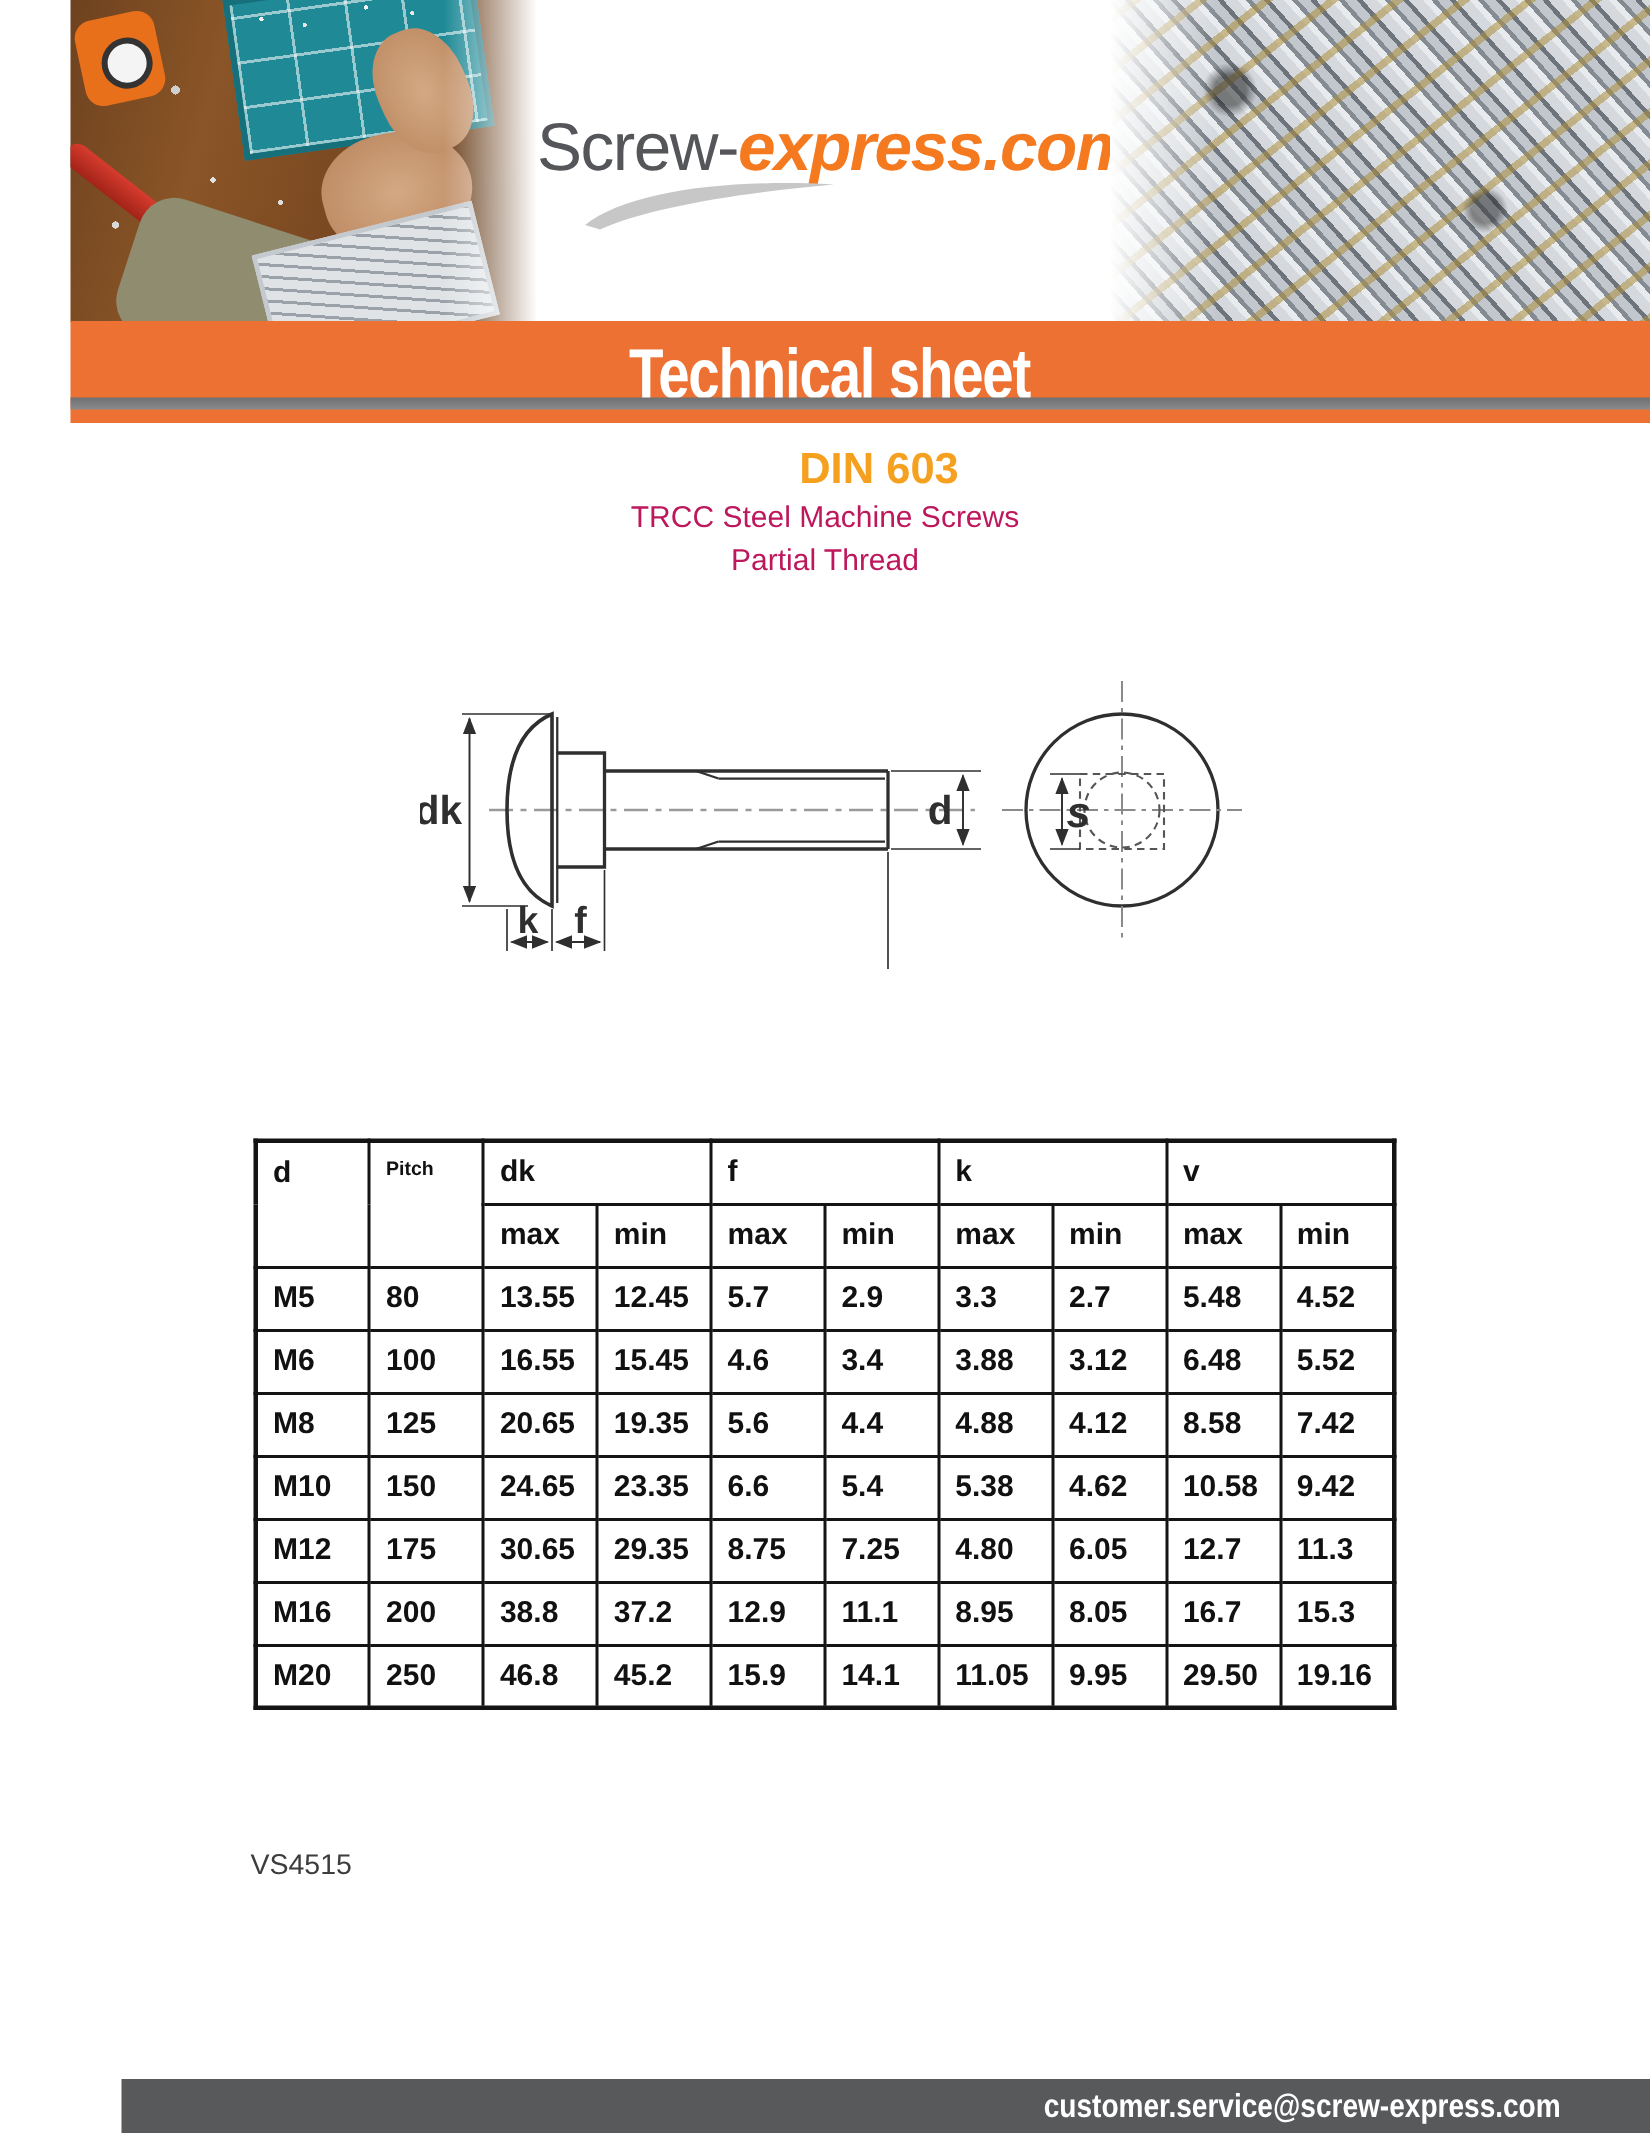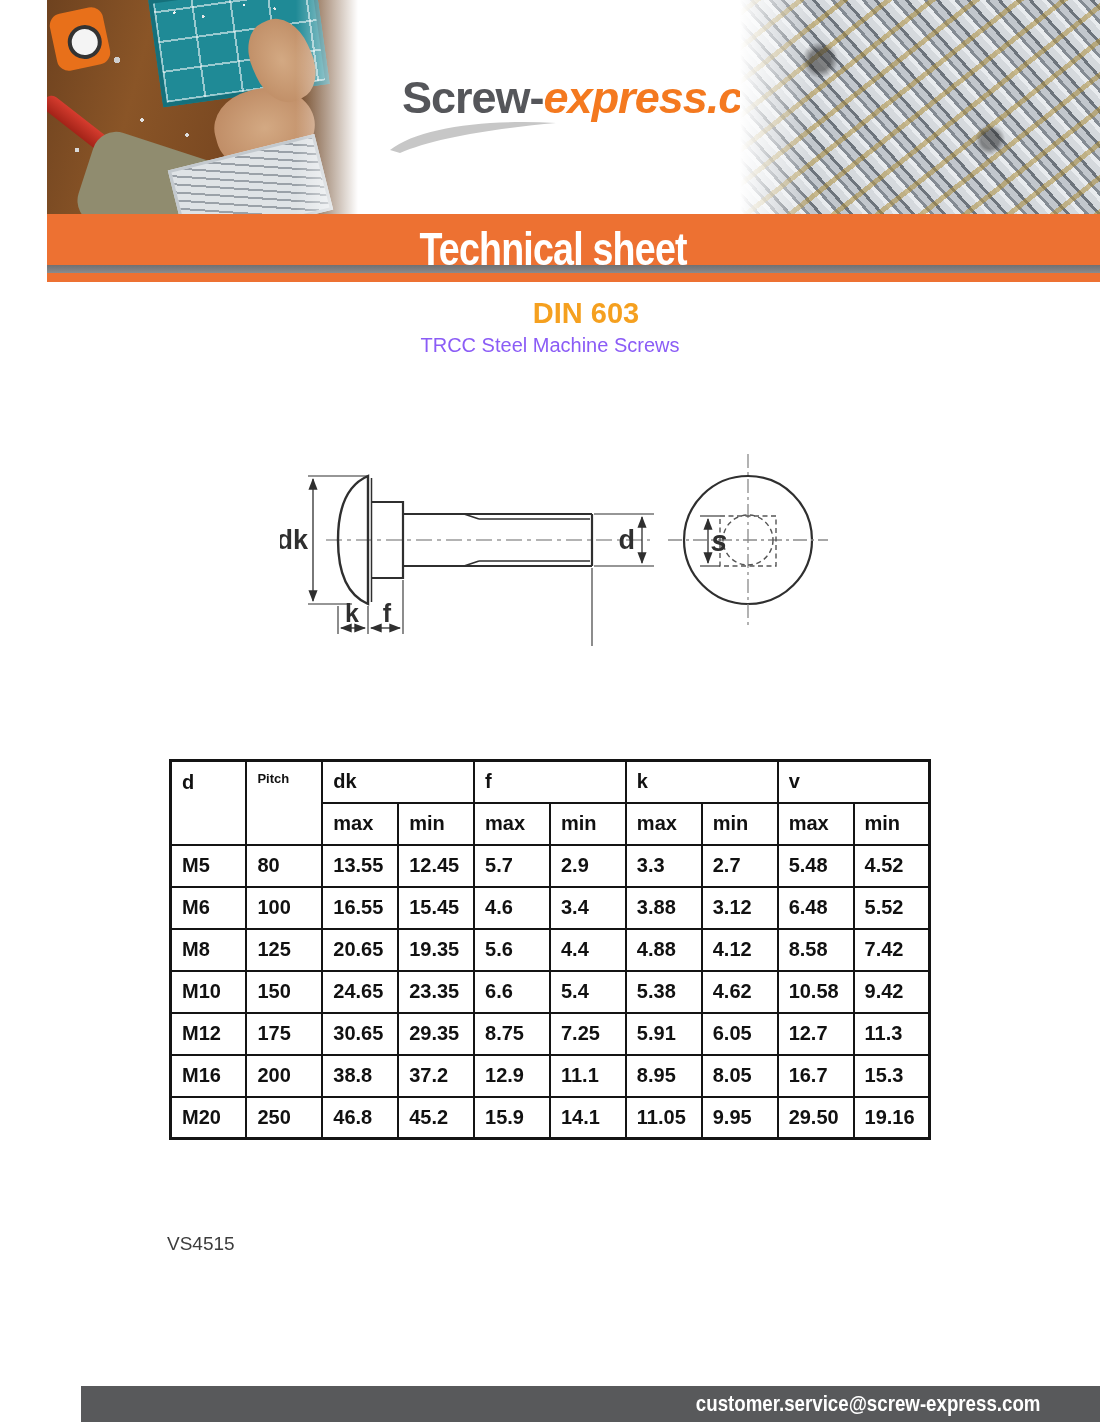--- a/index.html
+++ b/index.html
@@ -66,7 +66,7 @@
   .logo { position:absolute; left:358px; top:0; width:382px; height:215px; background:#fff; }
   .logo-text { position:absolute; left:0; top:72px; width:100%; text-align:center;
     font-size:45px; letter-spacing:-1px; white-space:nowrap; }
-  .logo-gray { color:var(--logo-gray,#55565A); font-weight:bold;margin-left:44px; }
+  .logo-gray { color:var(--logo-gray,#55565A); font-weight:normal; }
   .logo-orange { color:var(--logo-orange,#F4791F); font-weight:bold; font-style:italic; }
   .swoosh { position:absolute; left:30px; top:118px; }
   

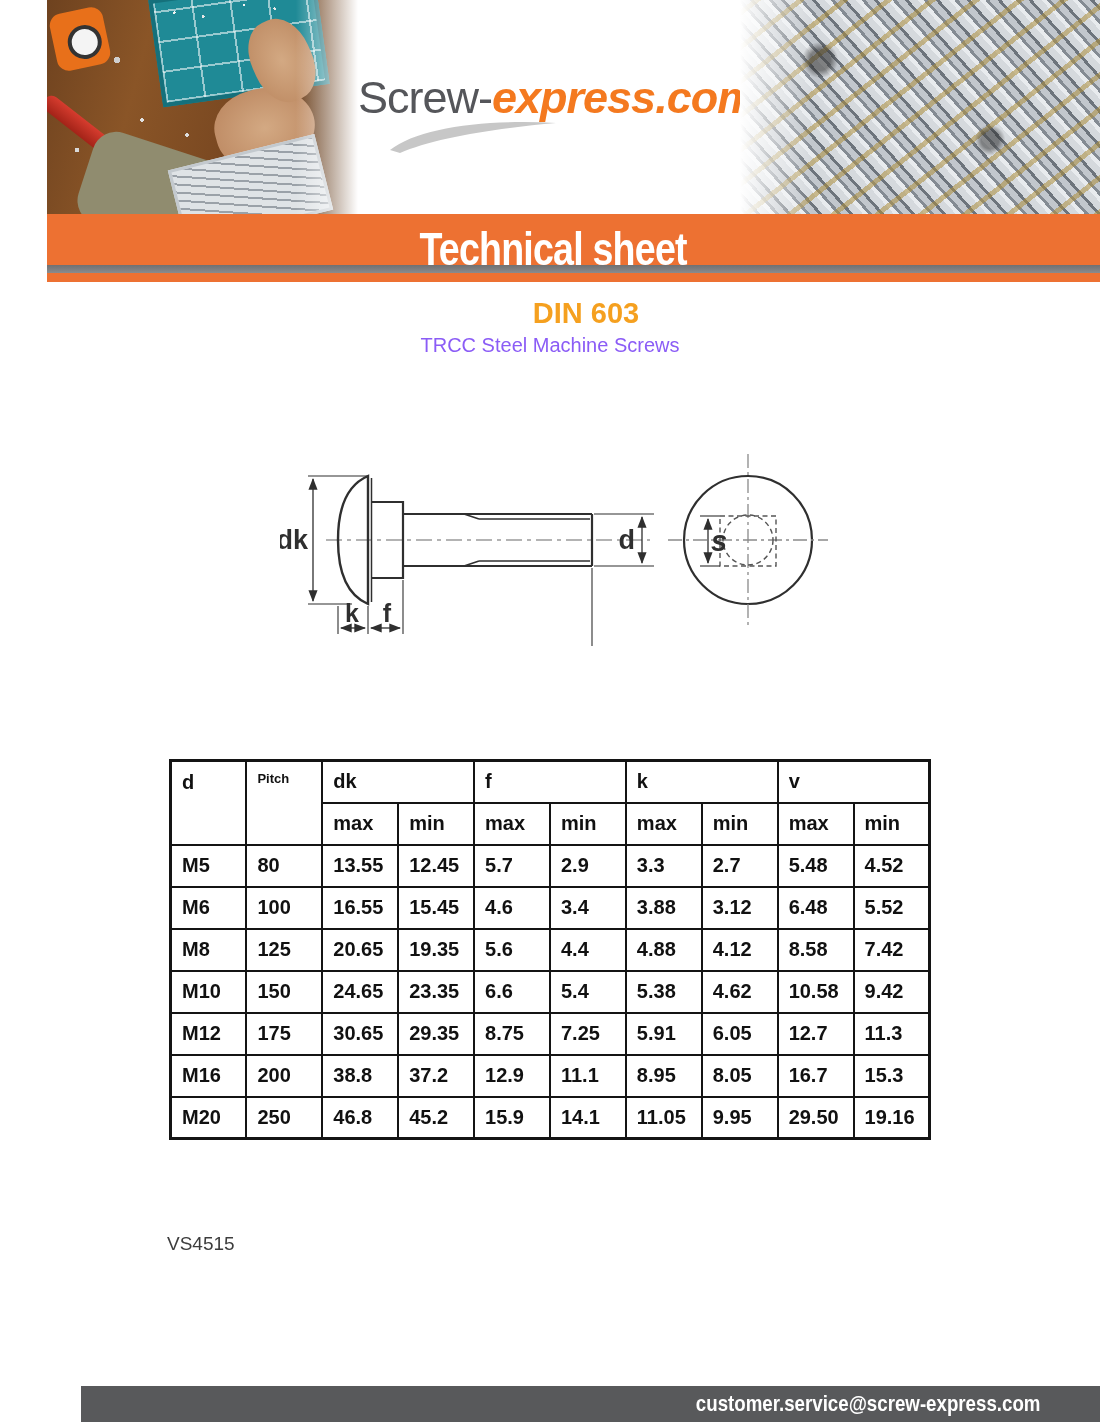--- a/index.html
+++ b/index.html
@@ -81,7 +81,7 @@
   .std-title { position:absolute; left:0; top:297px; width:1100px; text-align:center;
     color:var(--title-orange,#F5A01F); font-size:29px; font-weight:bold;margin-left:36px; }
   .sub-title { position:absolute; left:0; width:1100px; text-align:center;
-    color:#8b5cf6; font-size:20px; }
+    color:#be185d; font-size:20px; }
   .sub1 { top:334px; }
   .sub2 { top:363px; }
   

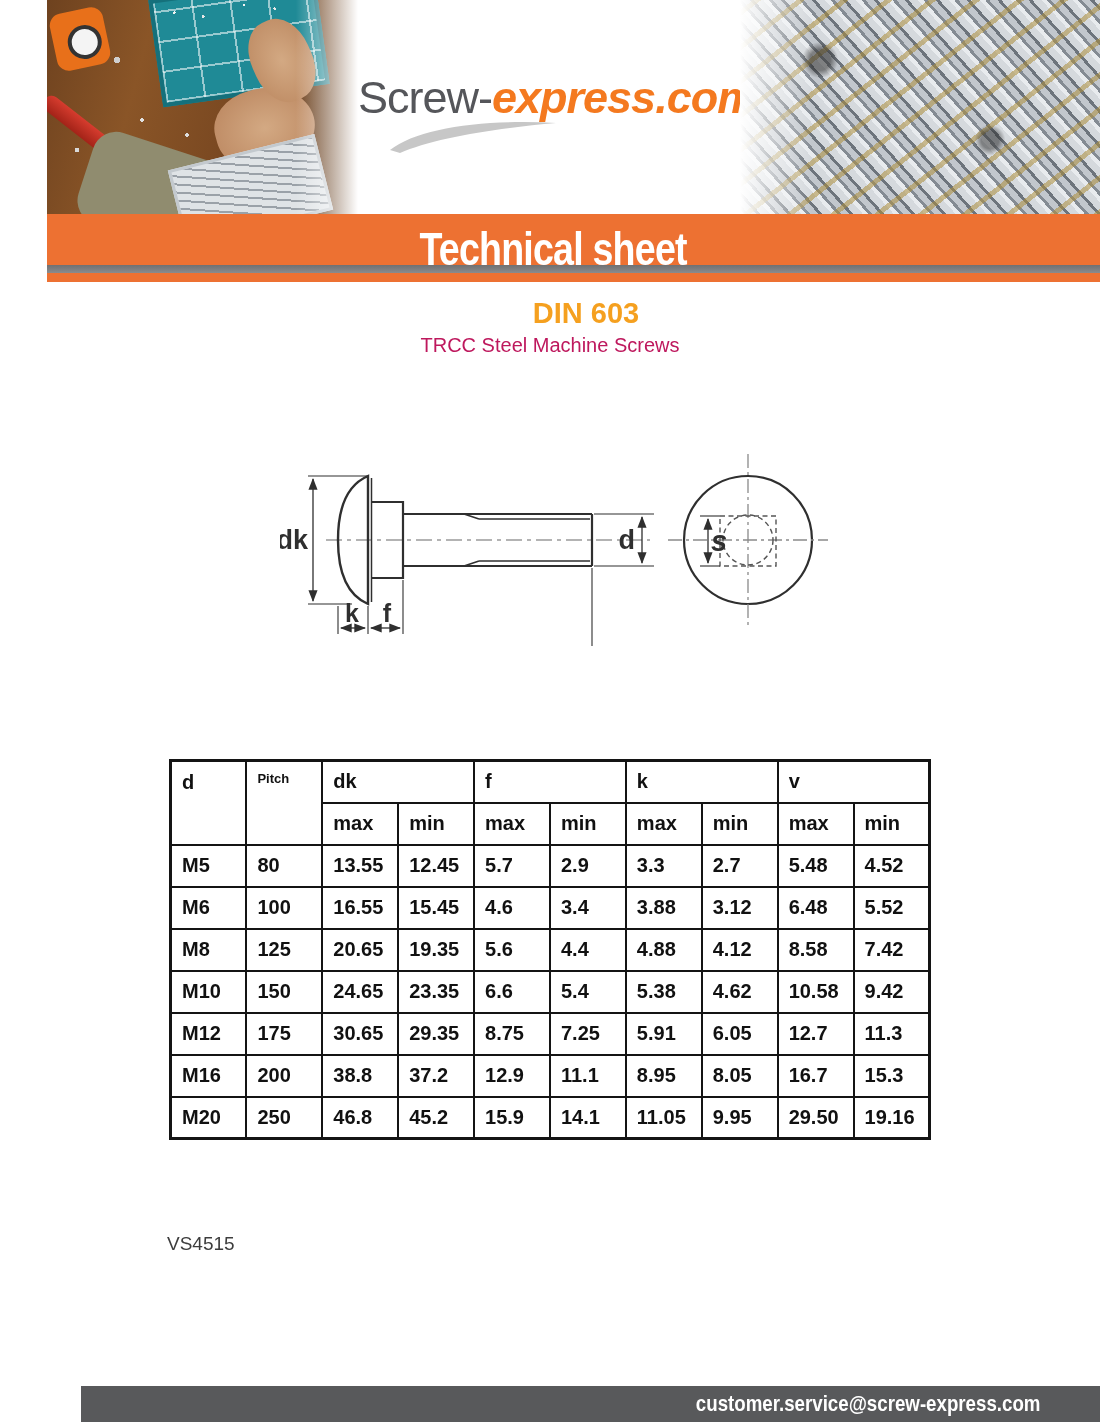--- a/index.html
+++ b/index.html
@@ -144,6 +144,7 @@
 
   <div class="std-title">DIN 603</div>
   <div class="sub-title sub1">TRCC Steel Machine Screws</div>
+  <div class="sub-title sub2">Partial Thread</div>
 
   <svg class="drawing" width="560" height="215" viewBox="0 0 560 215">
     <defs>

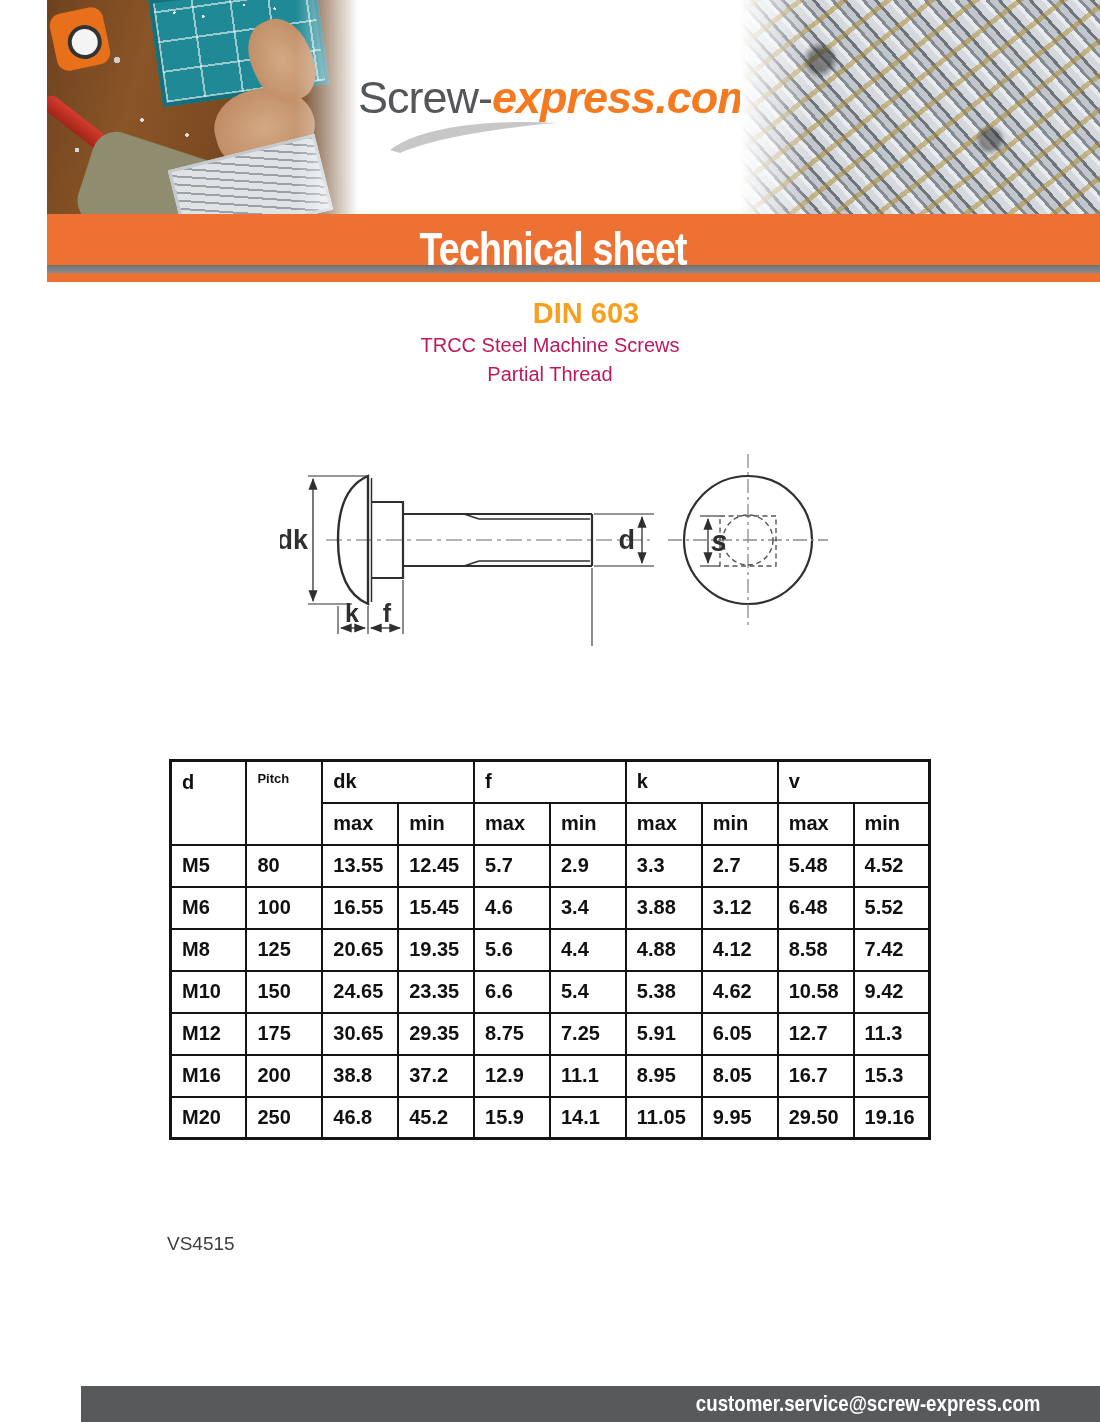--- a/index.html
+++ b/index.html
@@ -290,7 +290,7 @@
           <td>29.35</td>
           <td>8.75</td>
           <td>7.25</td>
-          <td>5.91</td>
+          <td>4.80</td>
           <td>6.05</td>
           <td>12.7</td>
           <td>11.3</td>

